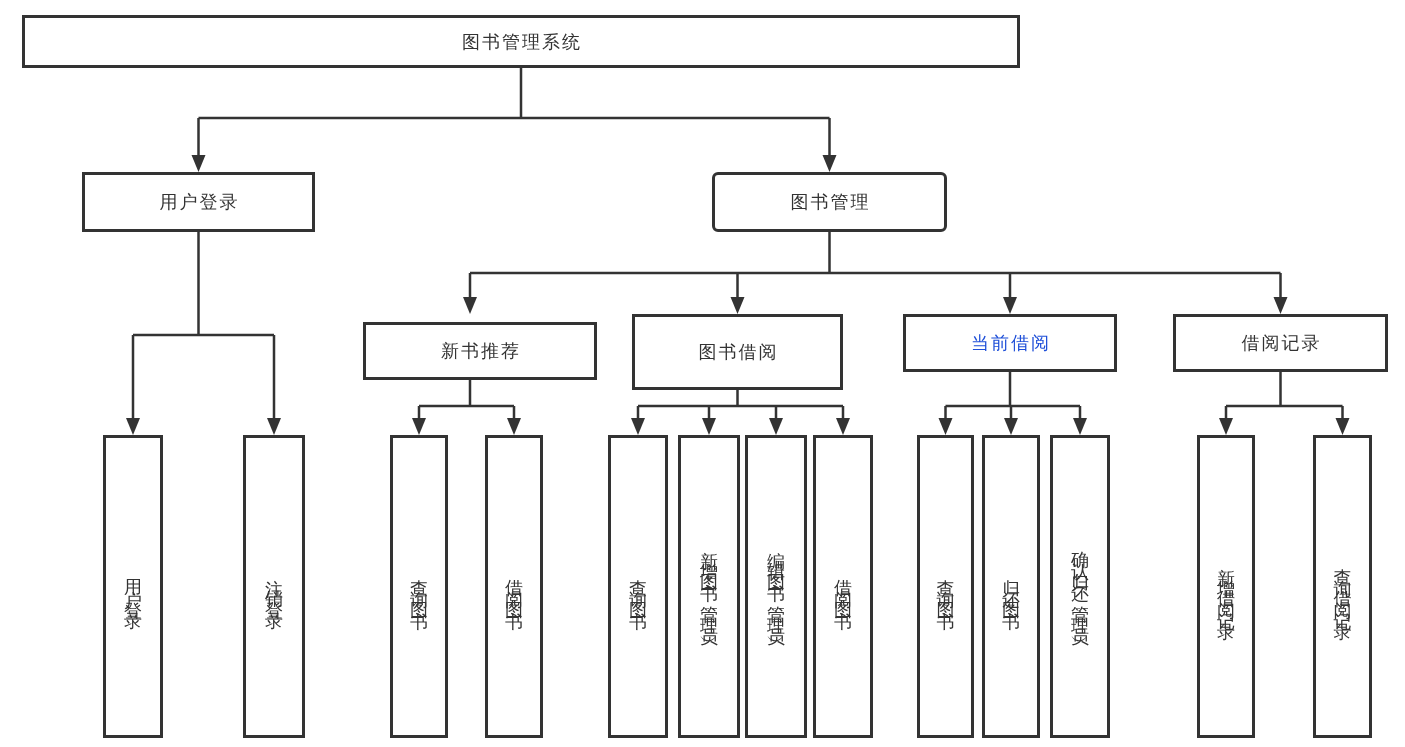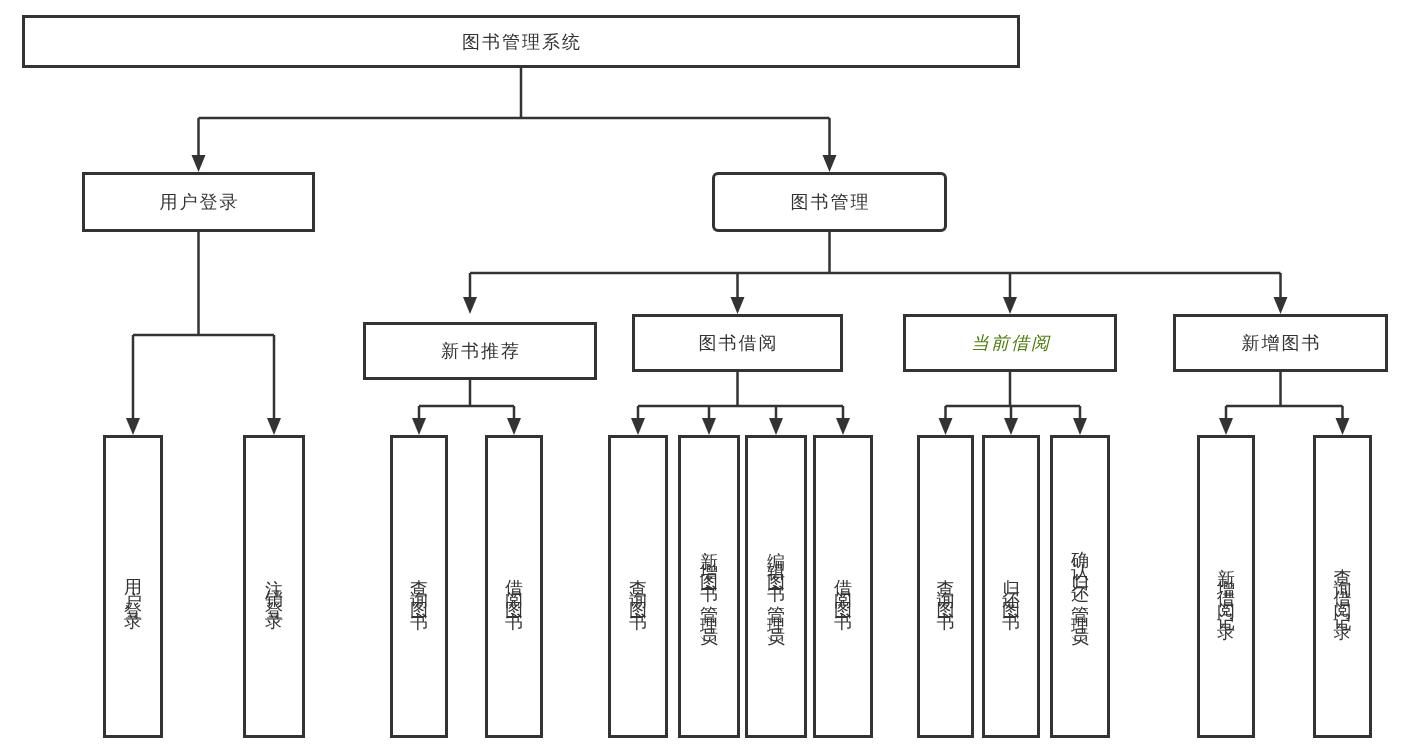--- a/index.html
+++ b/index.html
@@ -95,7 +95,7 @@
     <div class="node" style="left: 363px; top: 314px; width: 234px; height: 58px; border-color: rgb(51, 51, 51); margin-top: 8px;">
       <span class="label" style="color: rgb(51, 51, 51);">新书推荐</span>
     </div>
-    <div class="node" style="left: 632px; top: 314px; width: 211px; height: 58px; border-color: rgb(51, 51, 51);">
+    <div class="node" style="left: 632px; top: 314px; width: 211px; height: 76px; border-color: rgb(51, 51, 51);">
       <span class="label" style="color: rgb(51, 51, 51);">图书借阅</span>
     </div>
     <div class="node" style="left: 903px; top: 314px; width: 214px; height: 58px; border-color: rgb(51, 51, 51);">

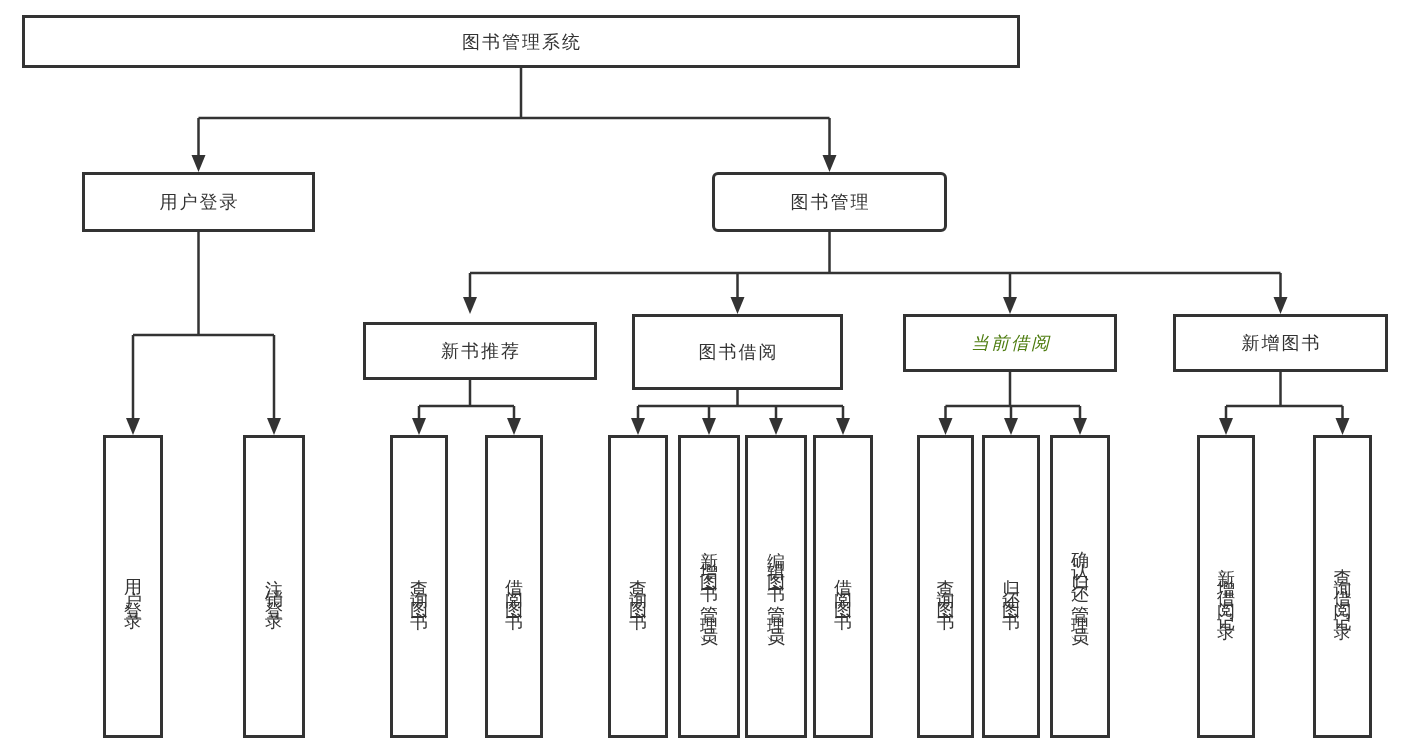--- a/index.html
+++ b/index.html
@@ -99,7 +99,7 @@
       <span class="label" style="color: rgb(51, 51, 51);">图书借阅</span>
     </div>
     <div class="node" style="left: 903px; top: 314px; width: 214px; height: 58px; border-color: rgb(51, 51, 51);">
-      <span class="label" style="color: #4d7c0f; font-style: italic;">当前借阅</span>
+      <span class="label" style="color: #1d4ed8;">当前借阅</span>
     </div>
     <div class="node" style="left: 1173px; top: 314px; width: 215px; height: 58px; border-color: rgb(51, 51, 51);">
       <span class="label" style="color: rgb(51, 51, 51);">新增图书</span>

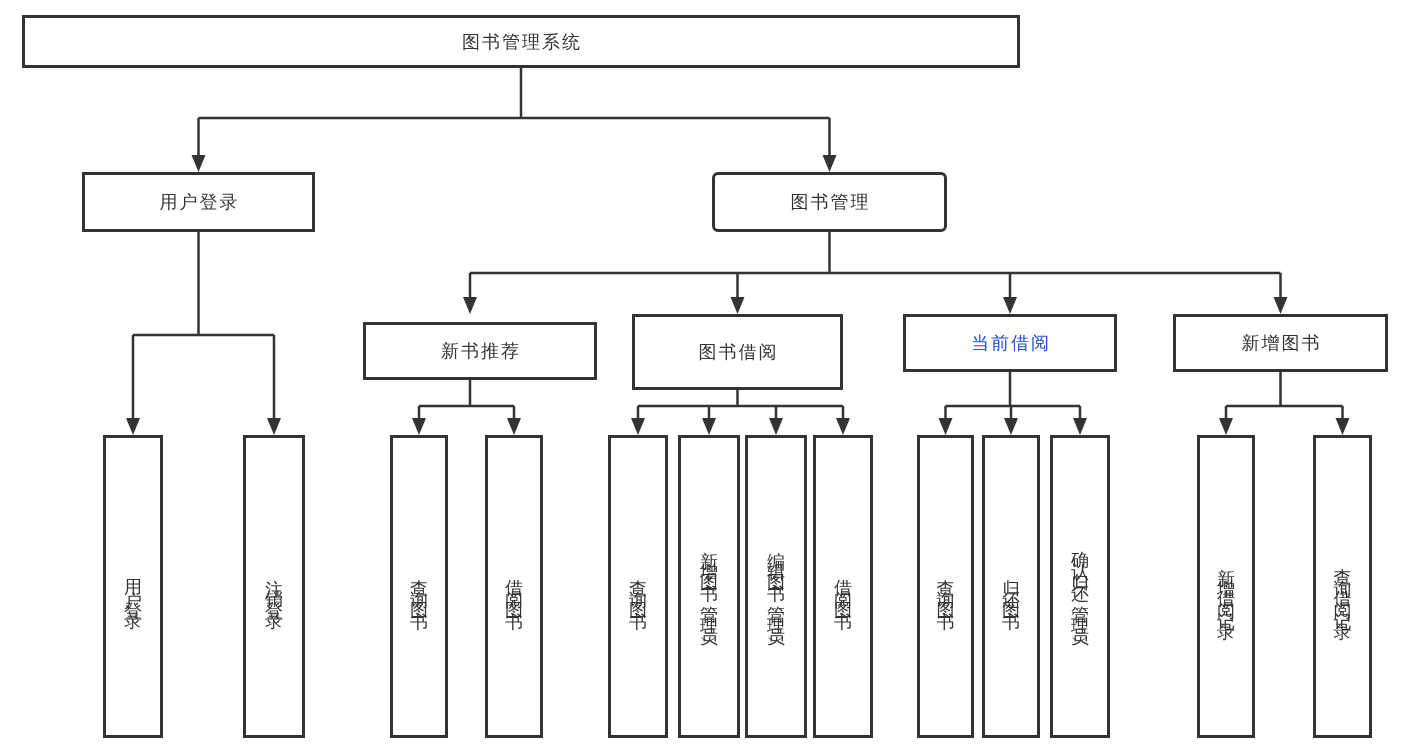--- a/index.html
+++ b/index.html
@@ -102,7 +102,7 @@
       <span class="label" style="color: #1d4ed8;">当前借阅</span>
     </div>
     <div class="node" style="left: 1173px; top: 314px; width: 215px; height: 58px; border-color: rgb(51, 51, 51);">
-      <span class="label" style="color: rgb(51, 51, 51);">新增图书</span>
+      <span class="label" style="color: rgb(51, 51, 51);">借阅记录</span>
     </div>
     <div class="node vertical" style="left: 103px; top: 435px; width: 60px; height: 303px; border-color: rgb(51, 51, 51);">
       <span class="label" style="color: rgb(51, 51, 51);">用户登录</span>

